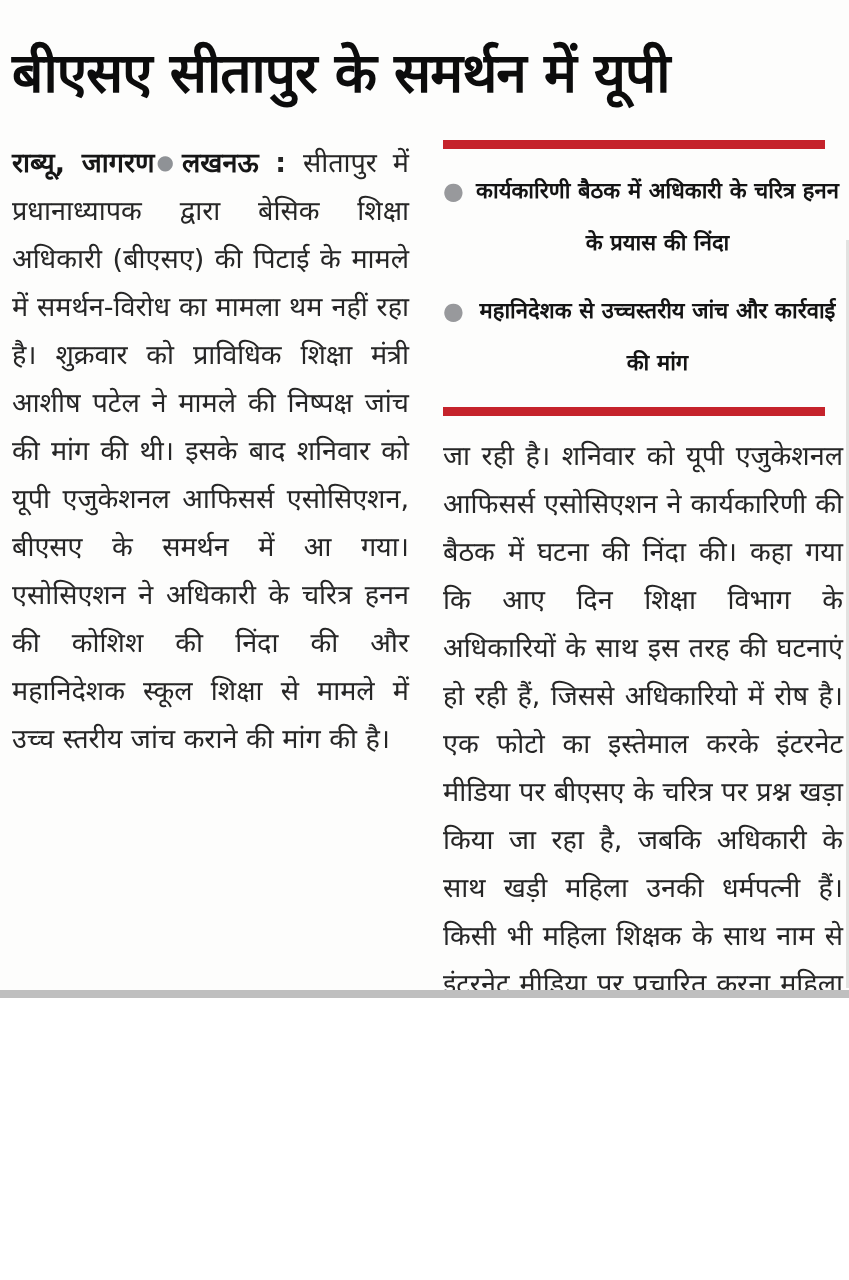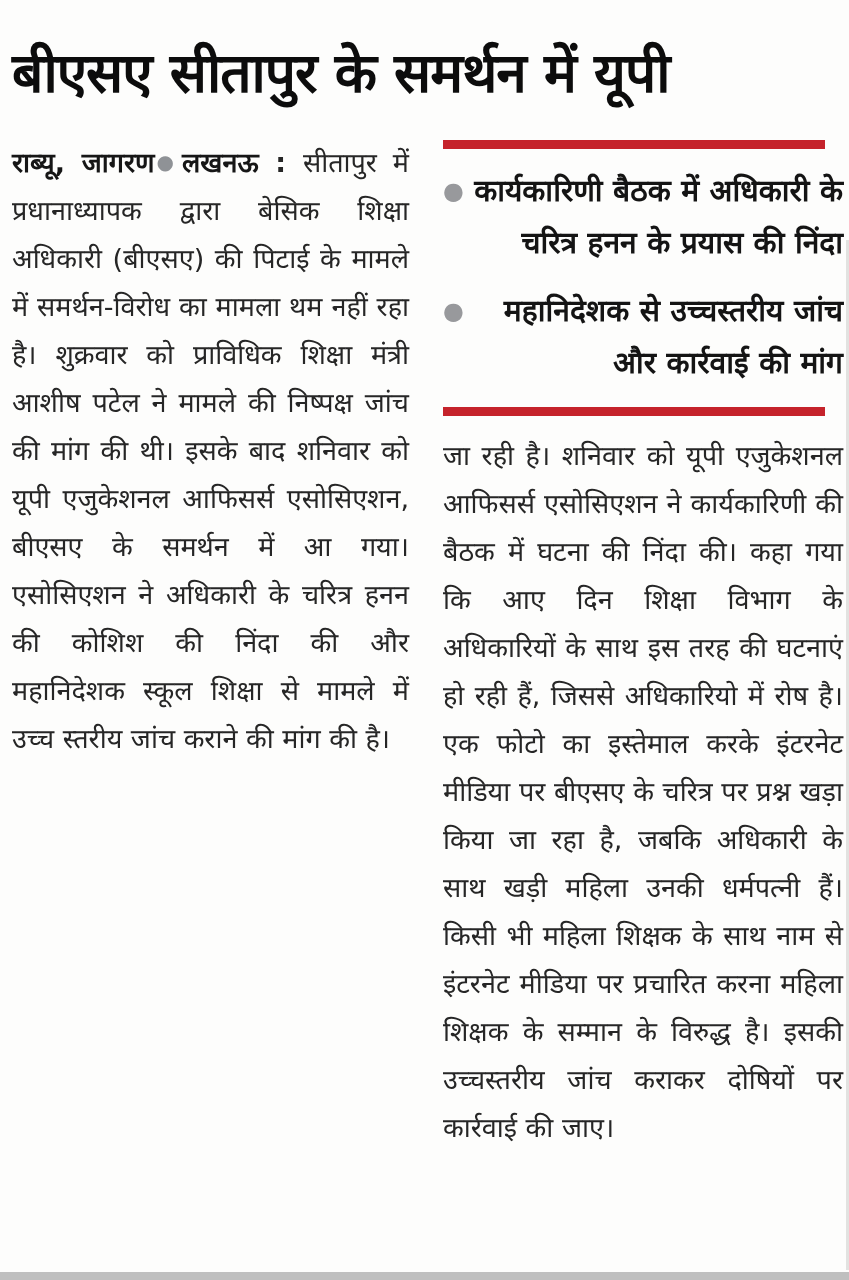--- a/index.html
+++ b/index.html
@@ -6,7 +6,7 @@
   .clip {
     position: relative;
     width: 849px;
-    height: 1280px;
+    height: 998px;
     background: #fdfdfc;
     font-family: "DejaVu Sans", "Liberation Sans", sans-serif;
     color: #222222;

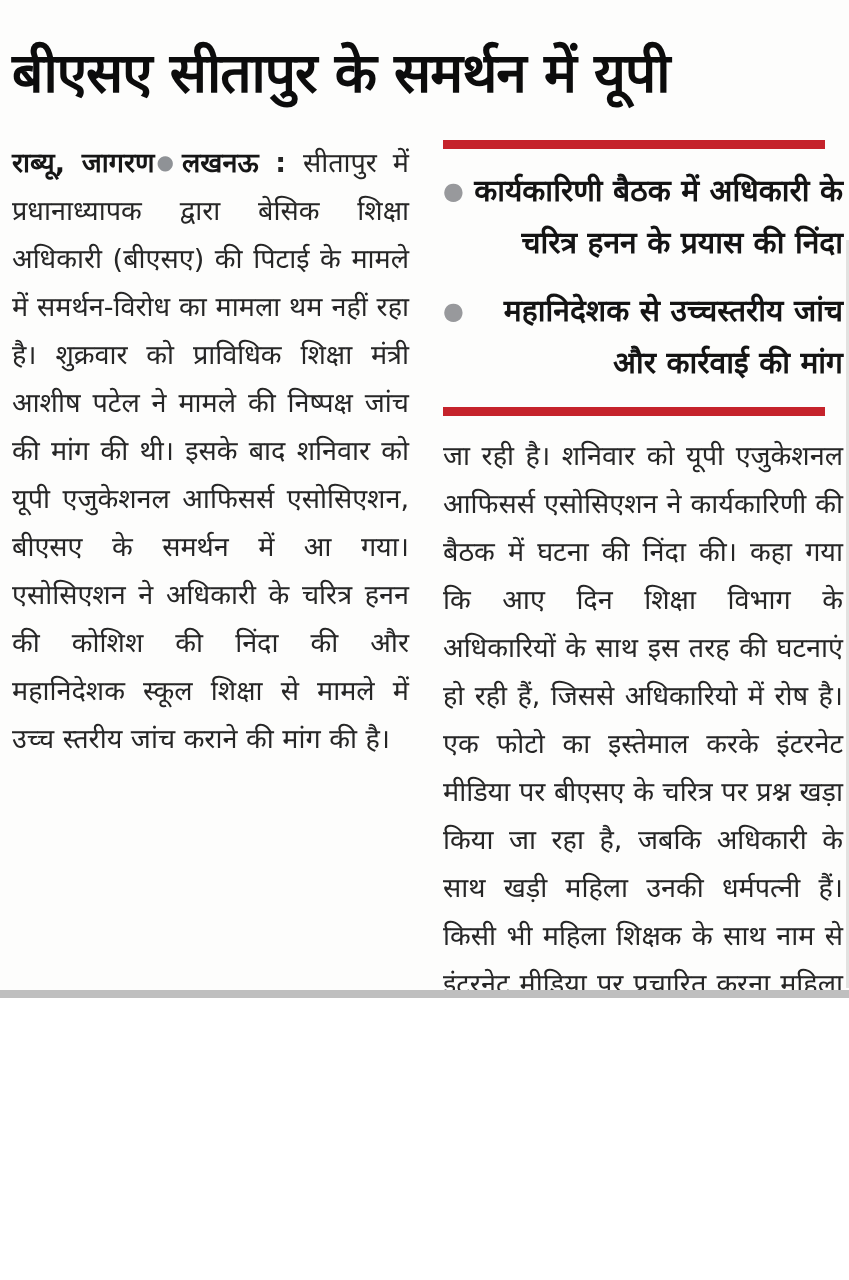--- a/index.html
+++ b/index.html
@@ -76,10 +76,10 @@
   }
   .bullet-text {
     font-weight: 700;
-    font-size: 30px;
+    font-size: 22px;
     line-height: 52px;
     color: #141414;
-    text-align: right;
+    text-align: center;
   }
   
   .scan-edge-bottom {

